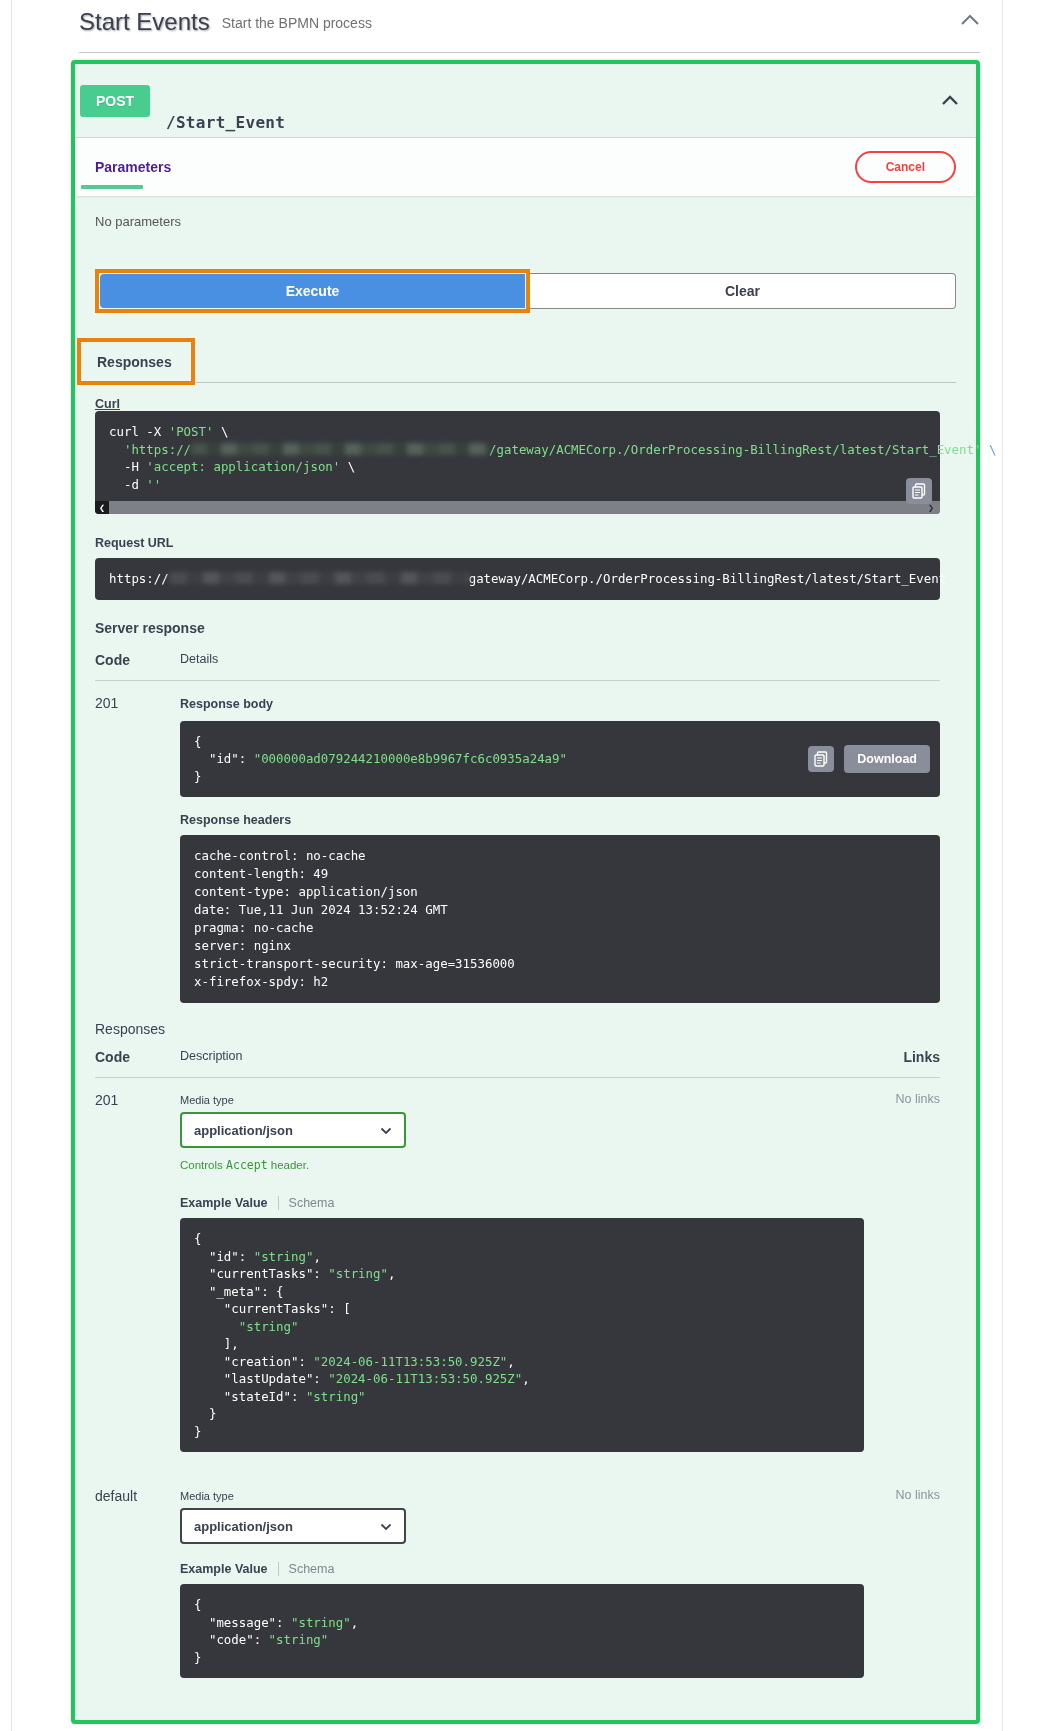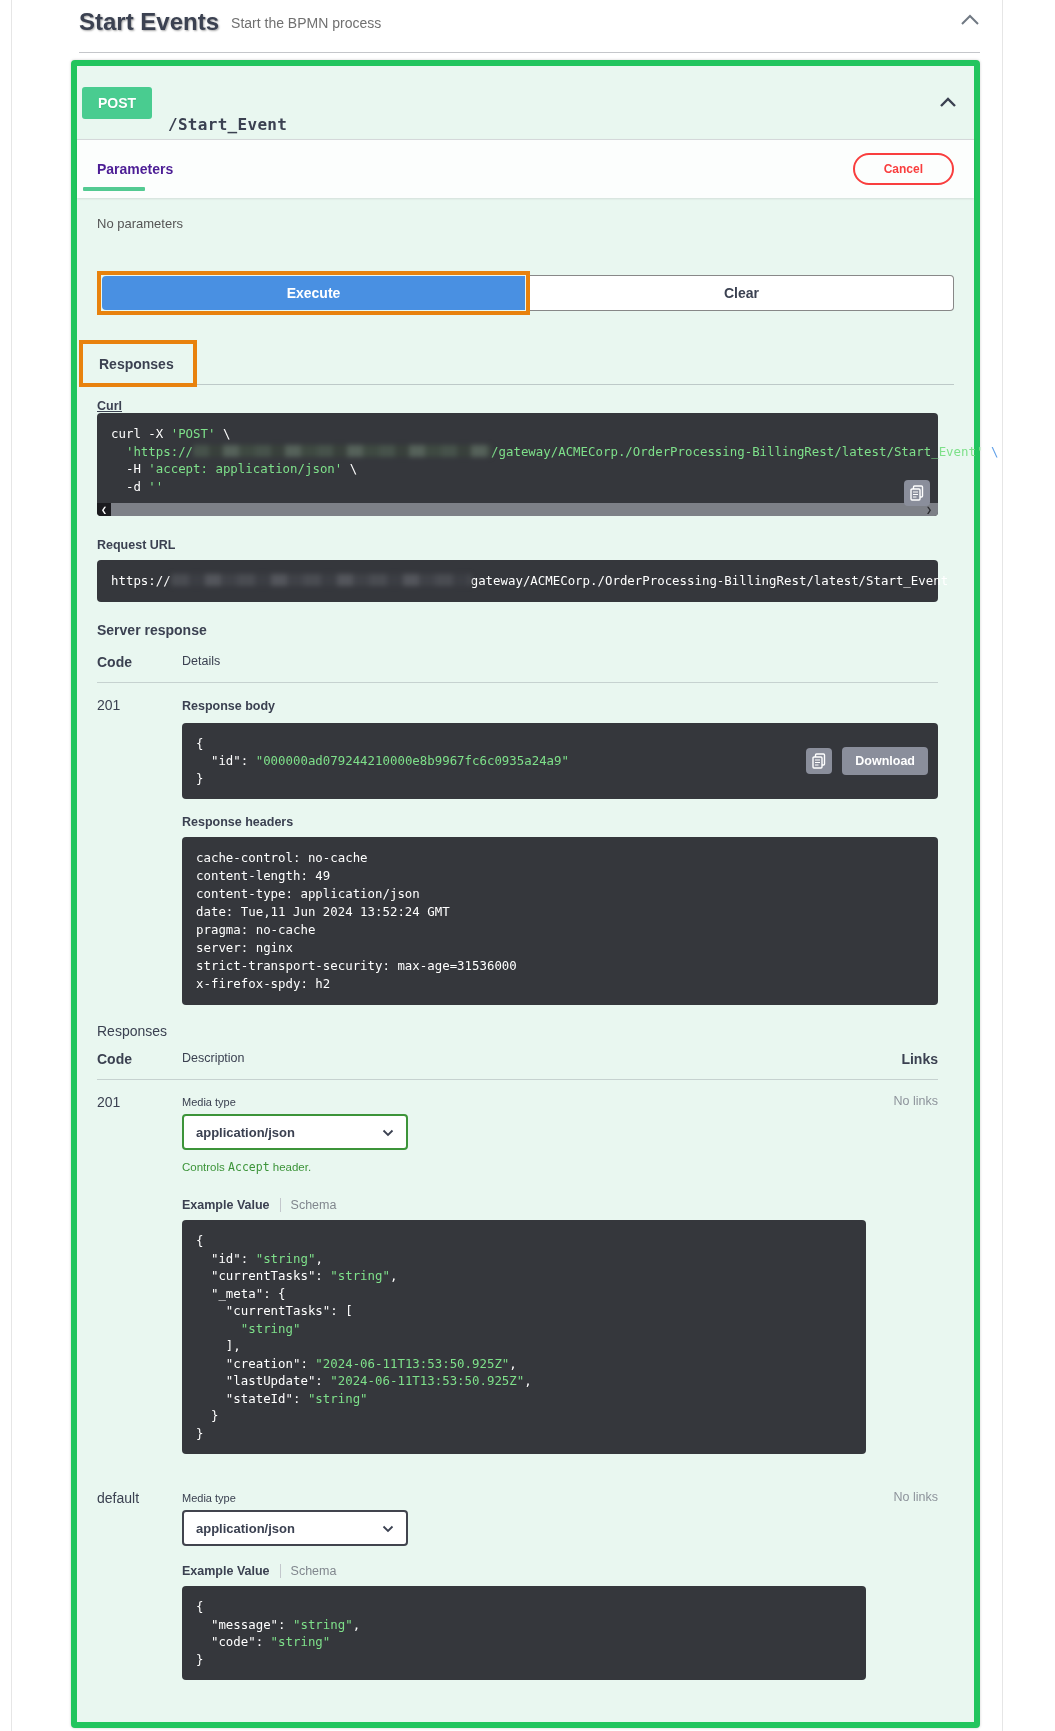--- a/index.html
+++ b/index.html
@@ -23,7 +23,7 @@
     display:flex; align-items:flex-start;
   }
   .section-title {
-    font-size:24px; font-weight:bold; color:#3b4151;
+    font-size:24px; font-weight:normal; color:#3b4151;
     text-shadow:1px 1px 2px rgba(0,0,0,.35);
     line-height:28px;
   }

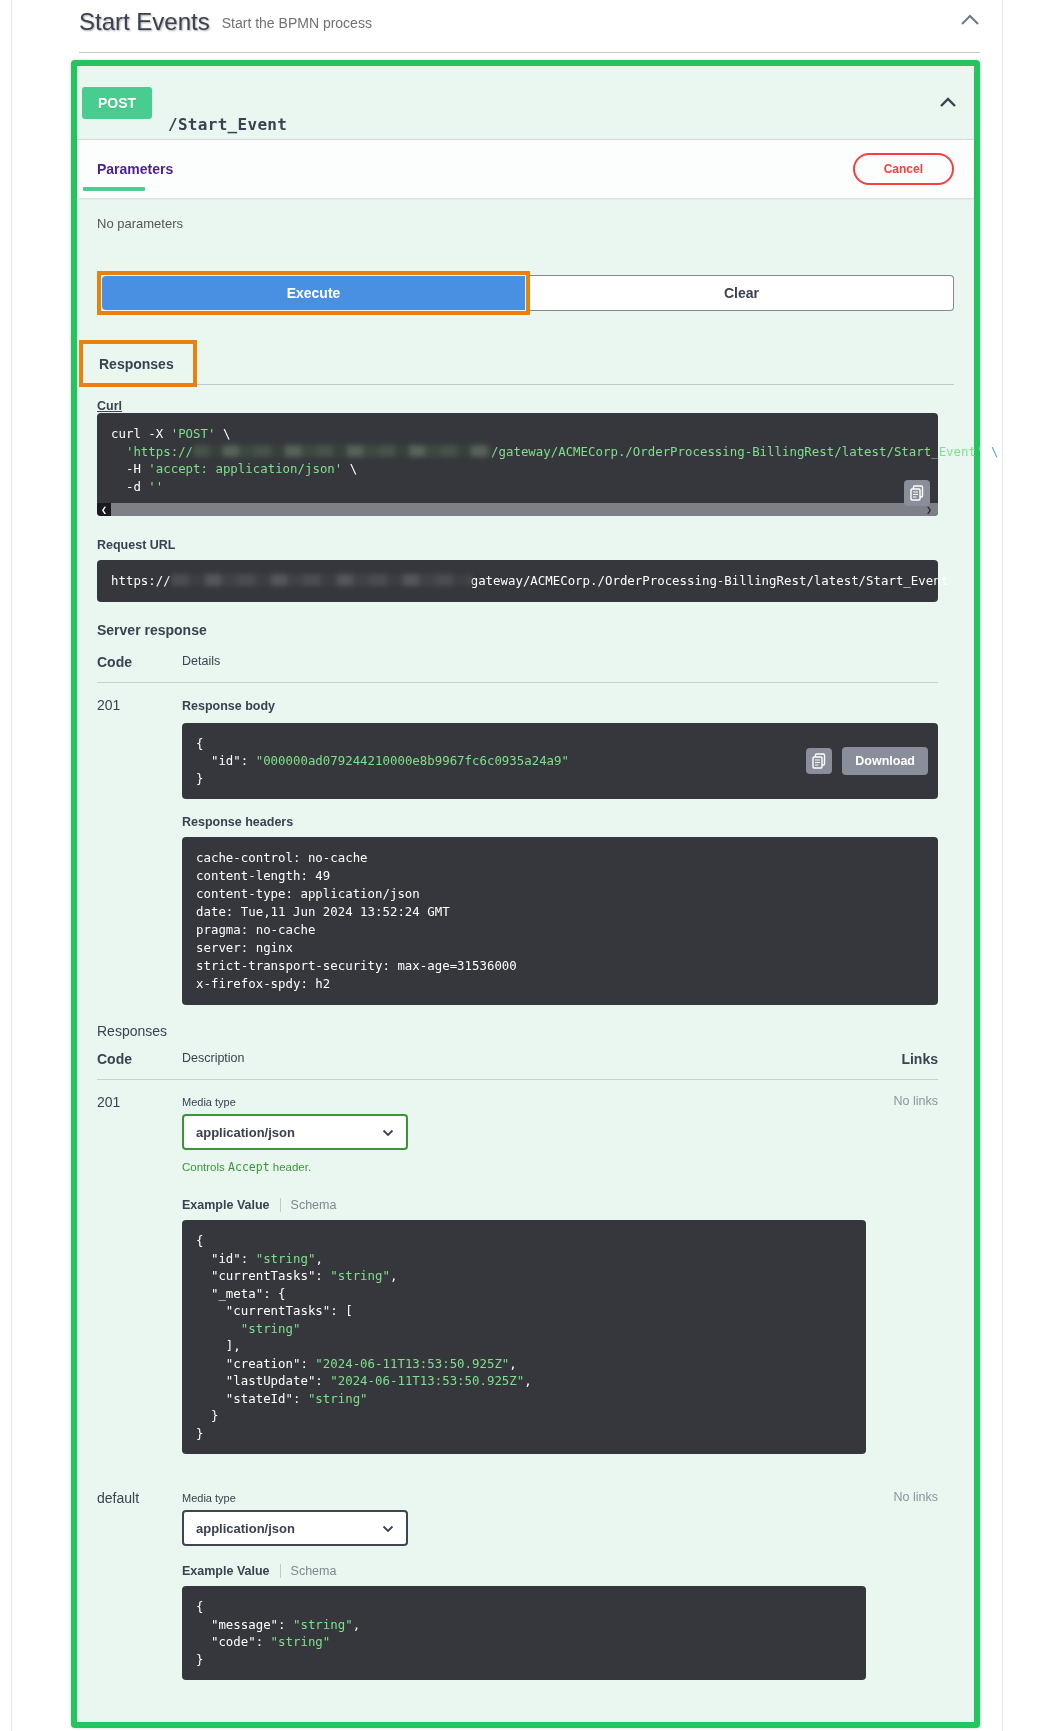--- a/index.html
+++ b/index.html
@@ -33,7 +33,7 @@
   
   .opblock {
     margin:7px 22px 0 59px;
-    border:6px solid #22c55e; border-radius:4px;
+    border:4px solid #22c55e; border-radius:4px;
     background:#e9f7f0;
     box-shadow:0 0 3px rgba(0,0,0,.19);
     padding-bottom:36px;

